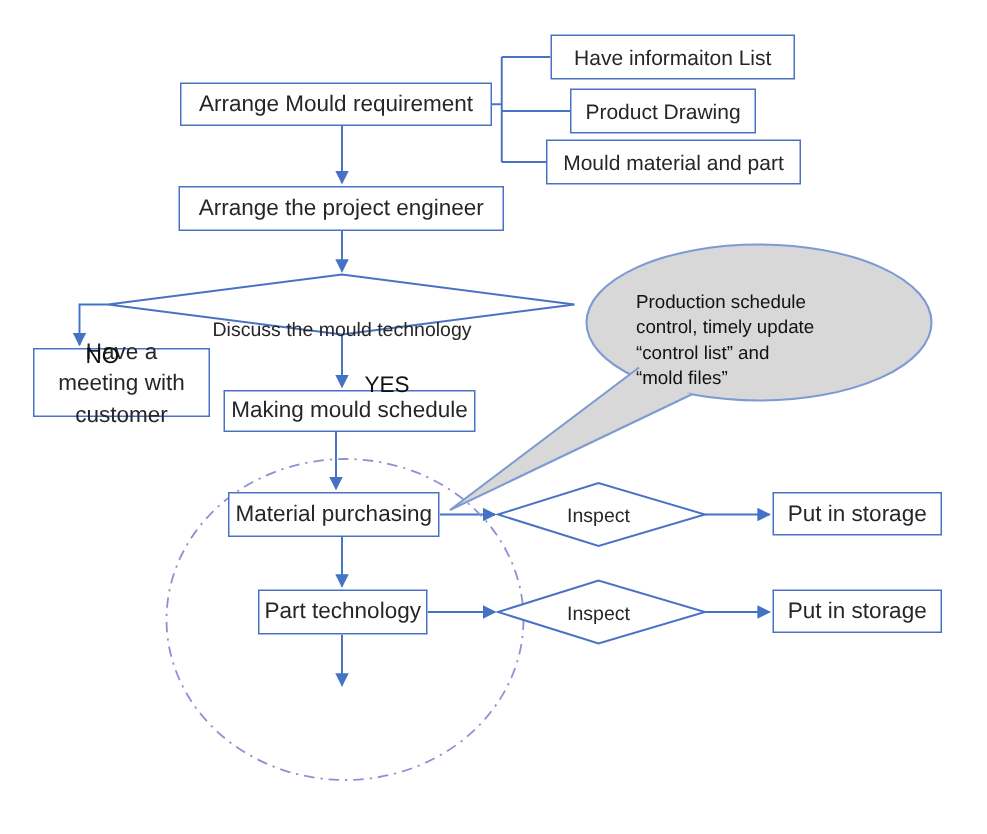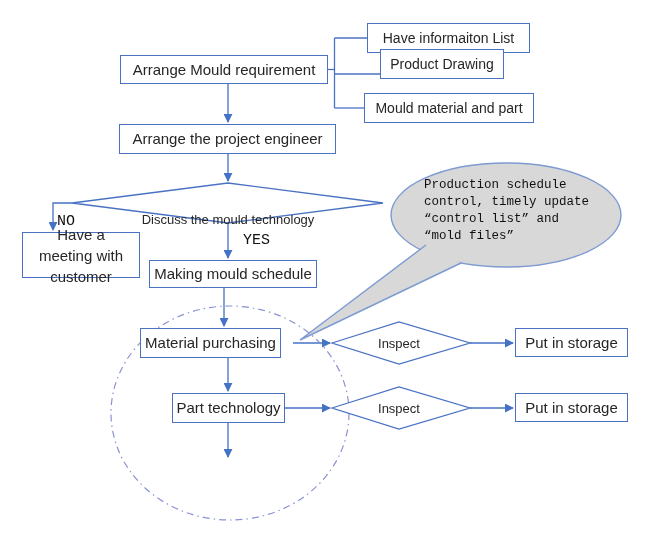--- a/index.html
+++ b/index.html
@@ -96,7 +96,7 @@
 
   <div class="box" style="left:367px;top:23px;width:163px;height:30px;font-size:14px;">Have informaiton List</div>
 
-  <div class="box" style="left:380px;top:49px;width:124px;height:30px;font-size:14px;">Product Drawing</div>
+  <div class="box" style="left:380px;top:59px;width:124px;height:30px;font-size:14px;">Product Drawing</div>
 
   <div class="box" style="left:364px;top:93px;width:170px;height:30px;font-size:14px;">Mould material and part</div>
 

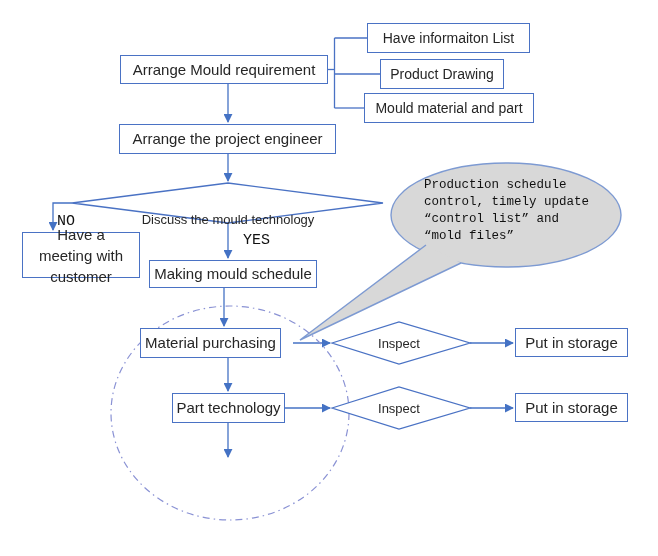--- a/index.html
+++ b/index.html
@@ -32,9 +32,10 @@
   }
   .mono{
     position:absolute;
-    font-family:Liberation Mono, monospace;
+    font-family:Liberation Sans, sans-serif;
     color:#111111;
     z-index:4;
+    margin-top:16px;
   }
   .branch{font-size:15px;}
   .callout-text{

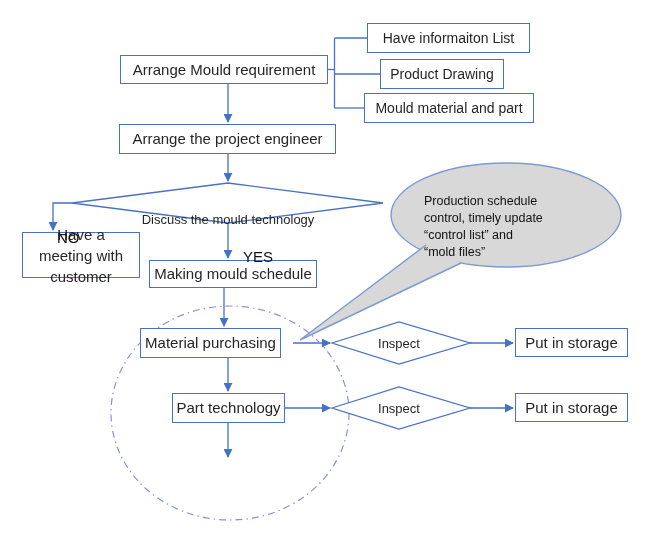--- a/index.html
+++ b/index.html
@@ -107,7 +107,7 @@
 
   <div class="box" style="left:149px;top:260px;width:168px;height:28px;">Making mould schedule</div>
 
-  <div class="box" style="left:140px;top:328px;width:141px;height:30px;">Material purchasing</div>
+  <div class="box" style="left:152px;top:328px;width:141px;height:30px;">Material purchasing</div>
 
   <div class="box" style="left:172px;top:393px;width:113px;height:30px;">Part technology</div>
 

